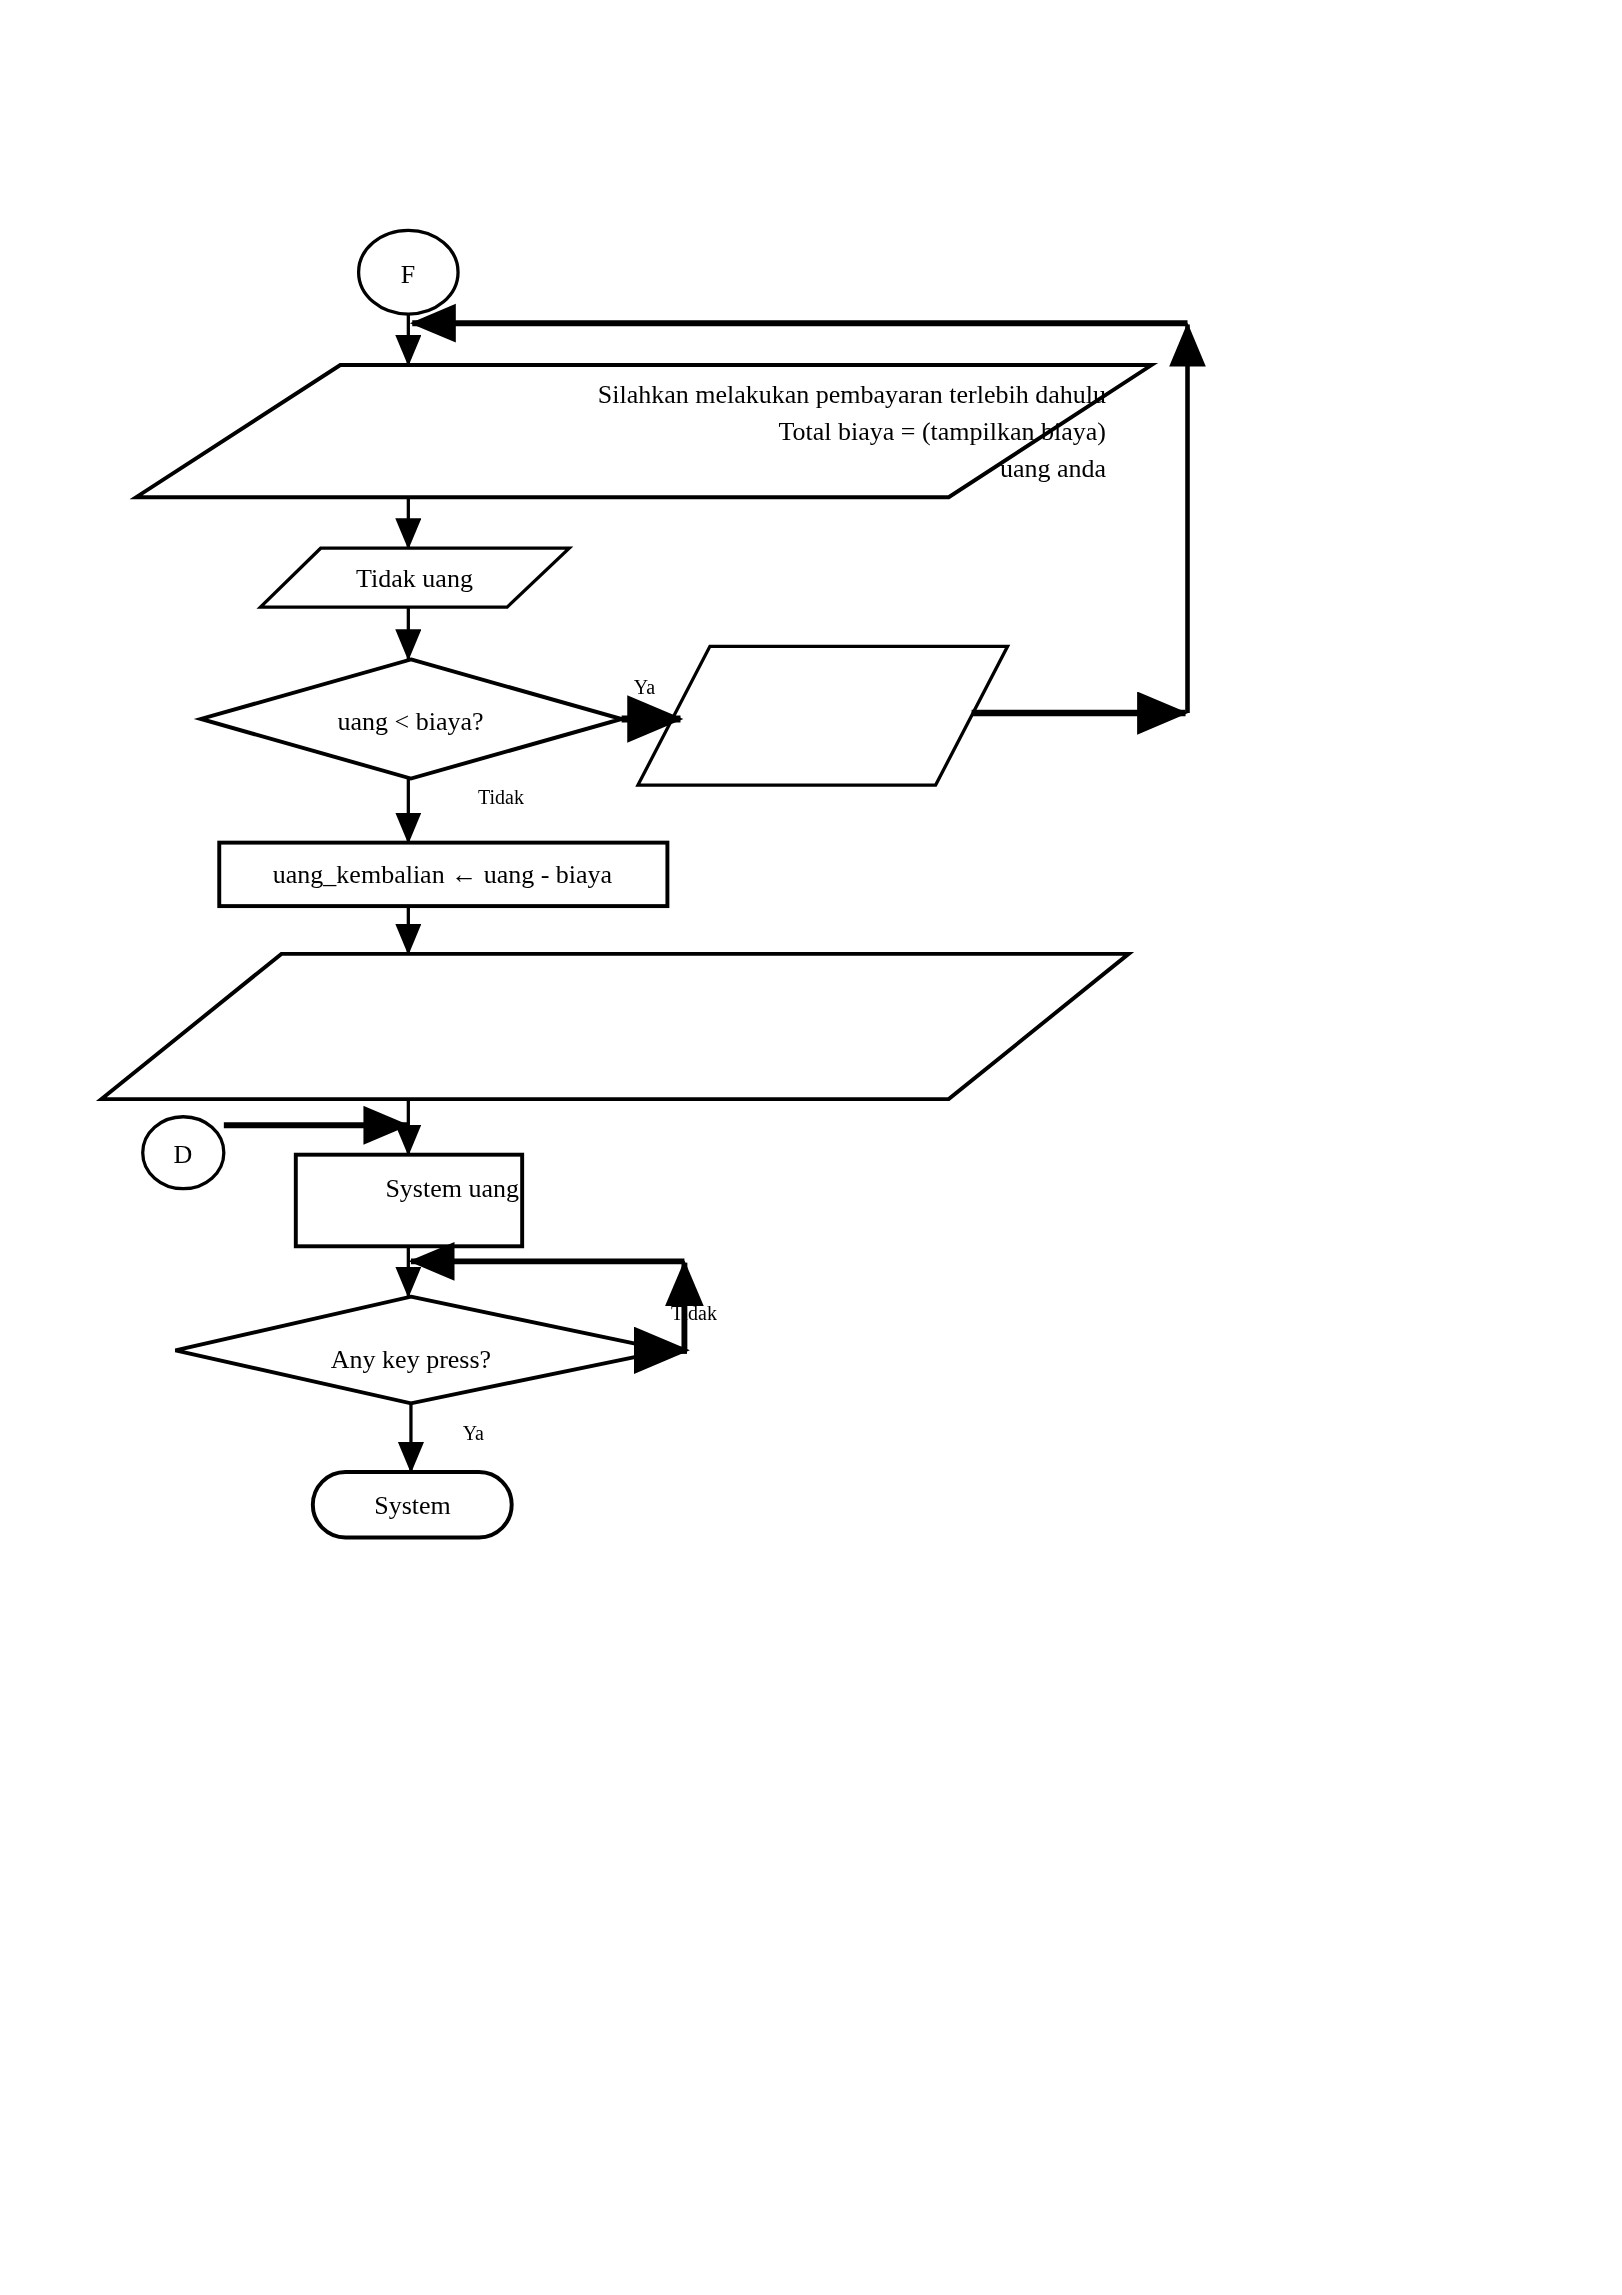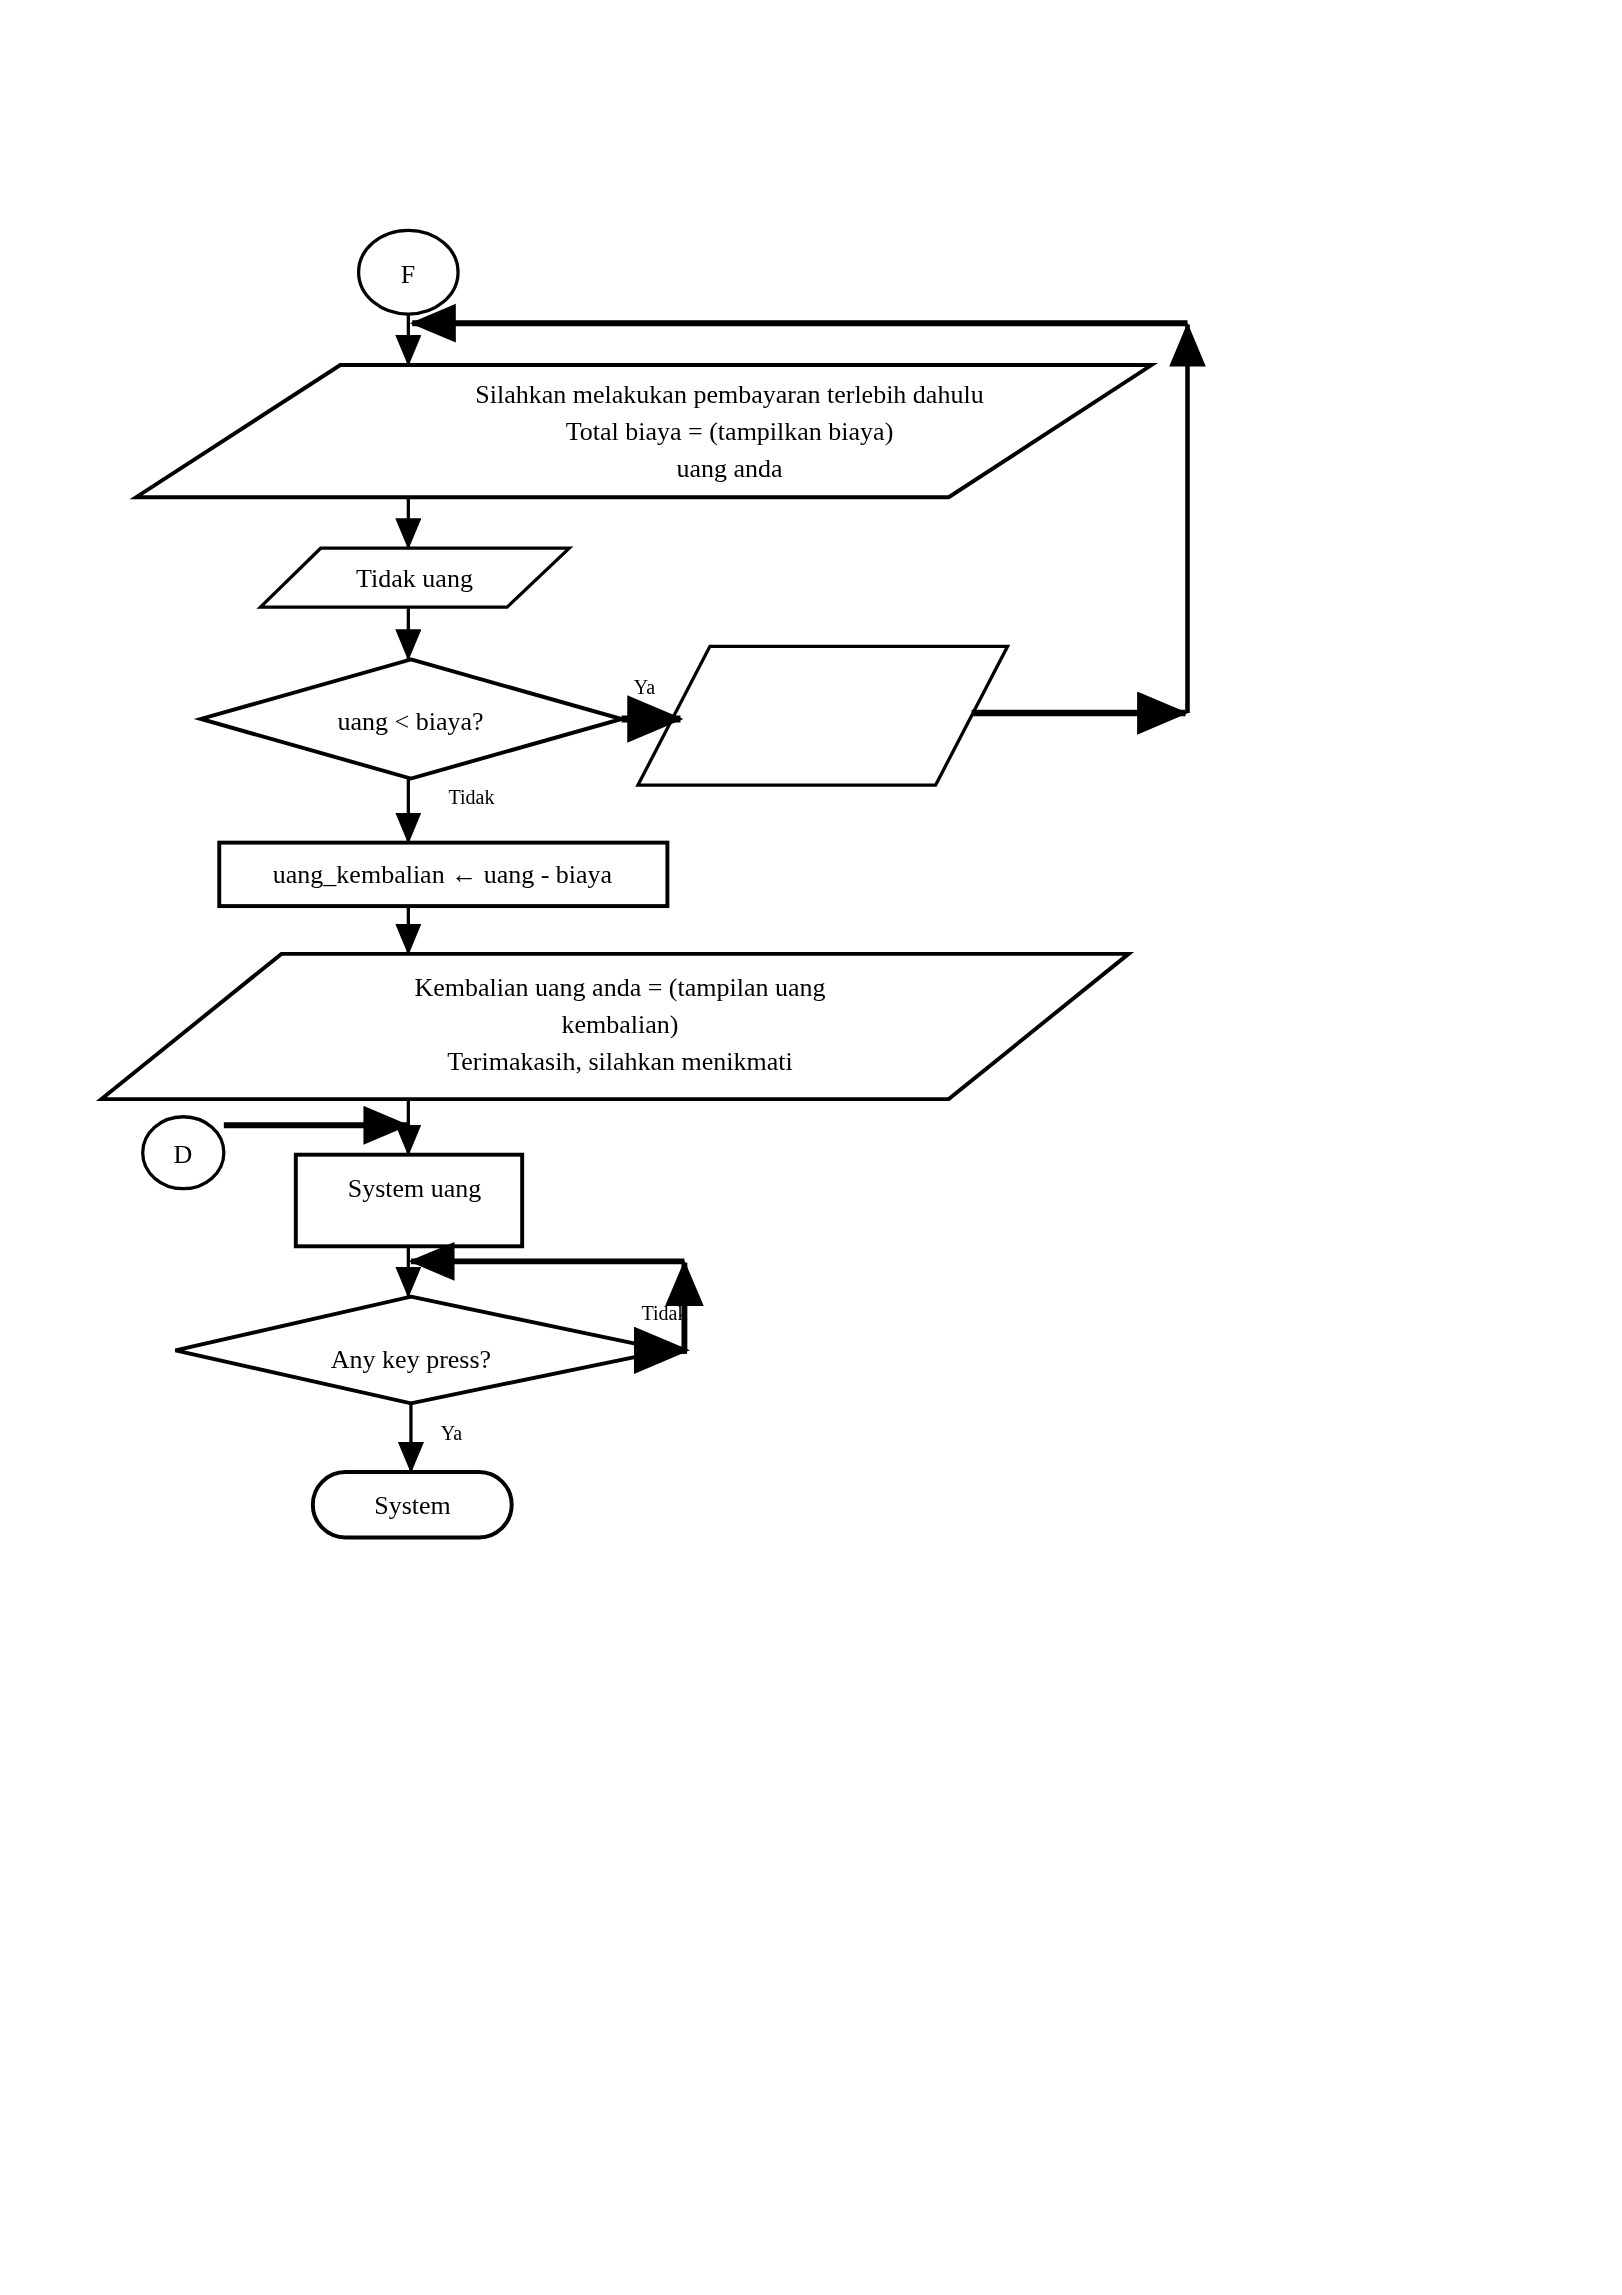--- a/index.html
+++ b/index.html
@@ -17,7 +17,7 @@
   .t-node{font-size:26px;}
   .t-edge{font-size:20px;}
   .center{text-align:center;}
-  .left{text-align:center;}
+  .left{text-align:right;}
 </style>
 </head>
 <body>

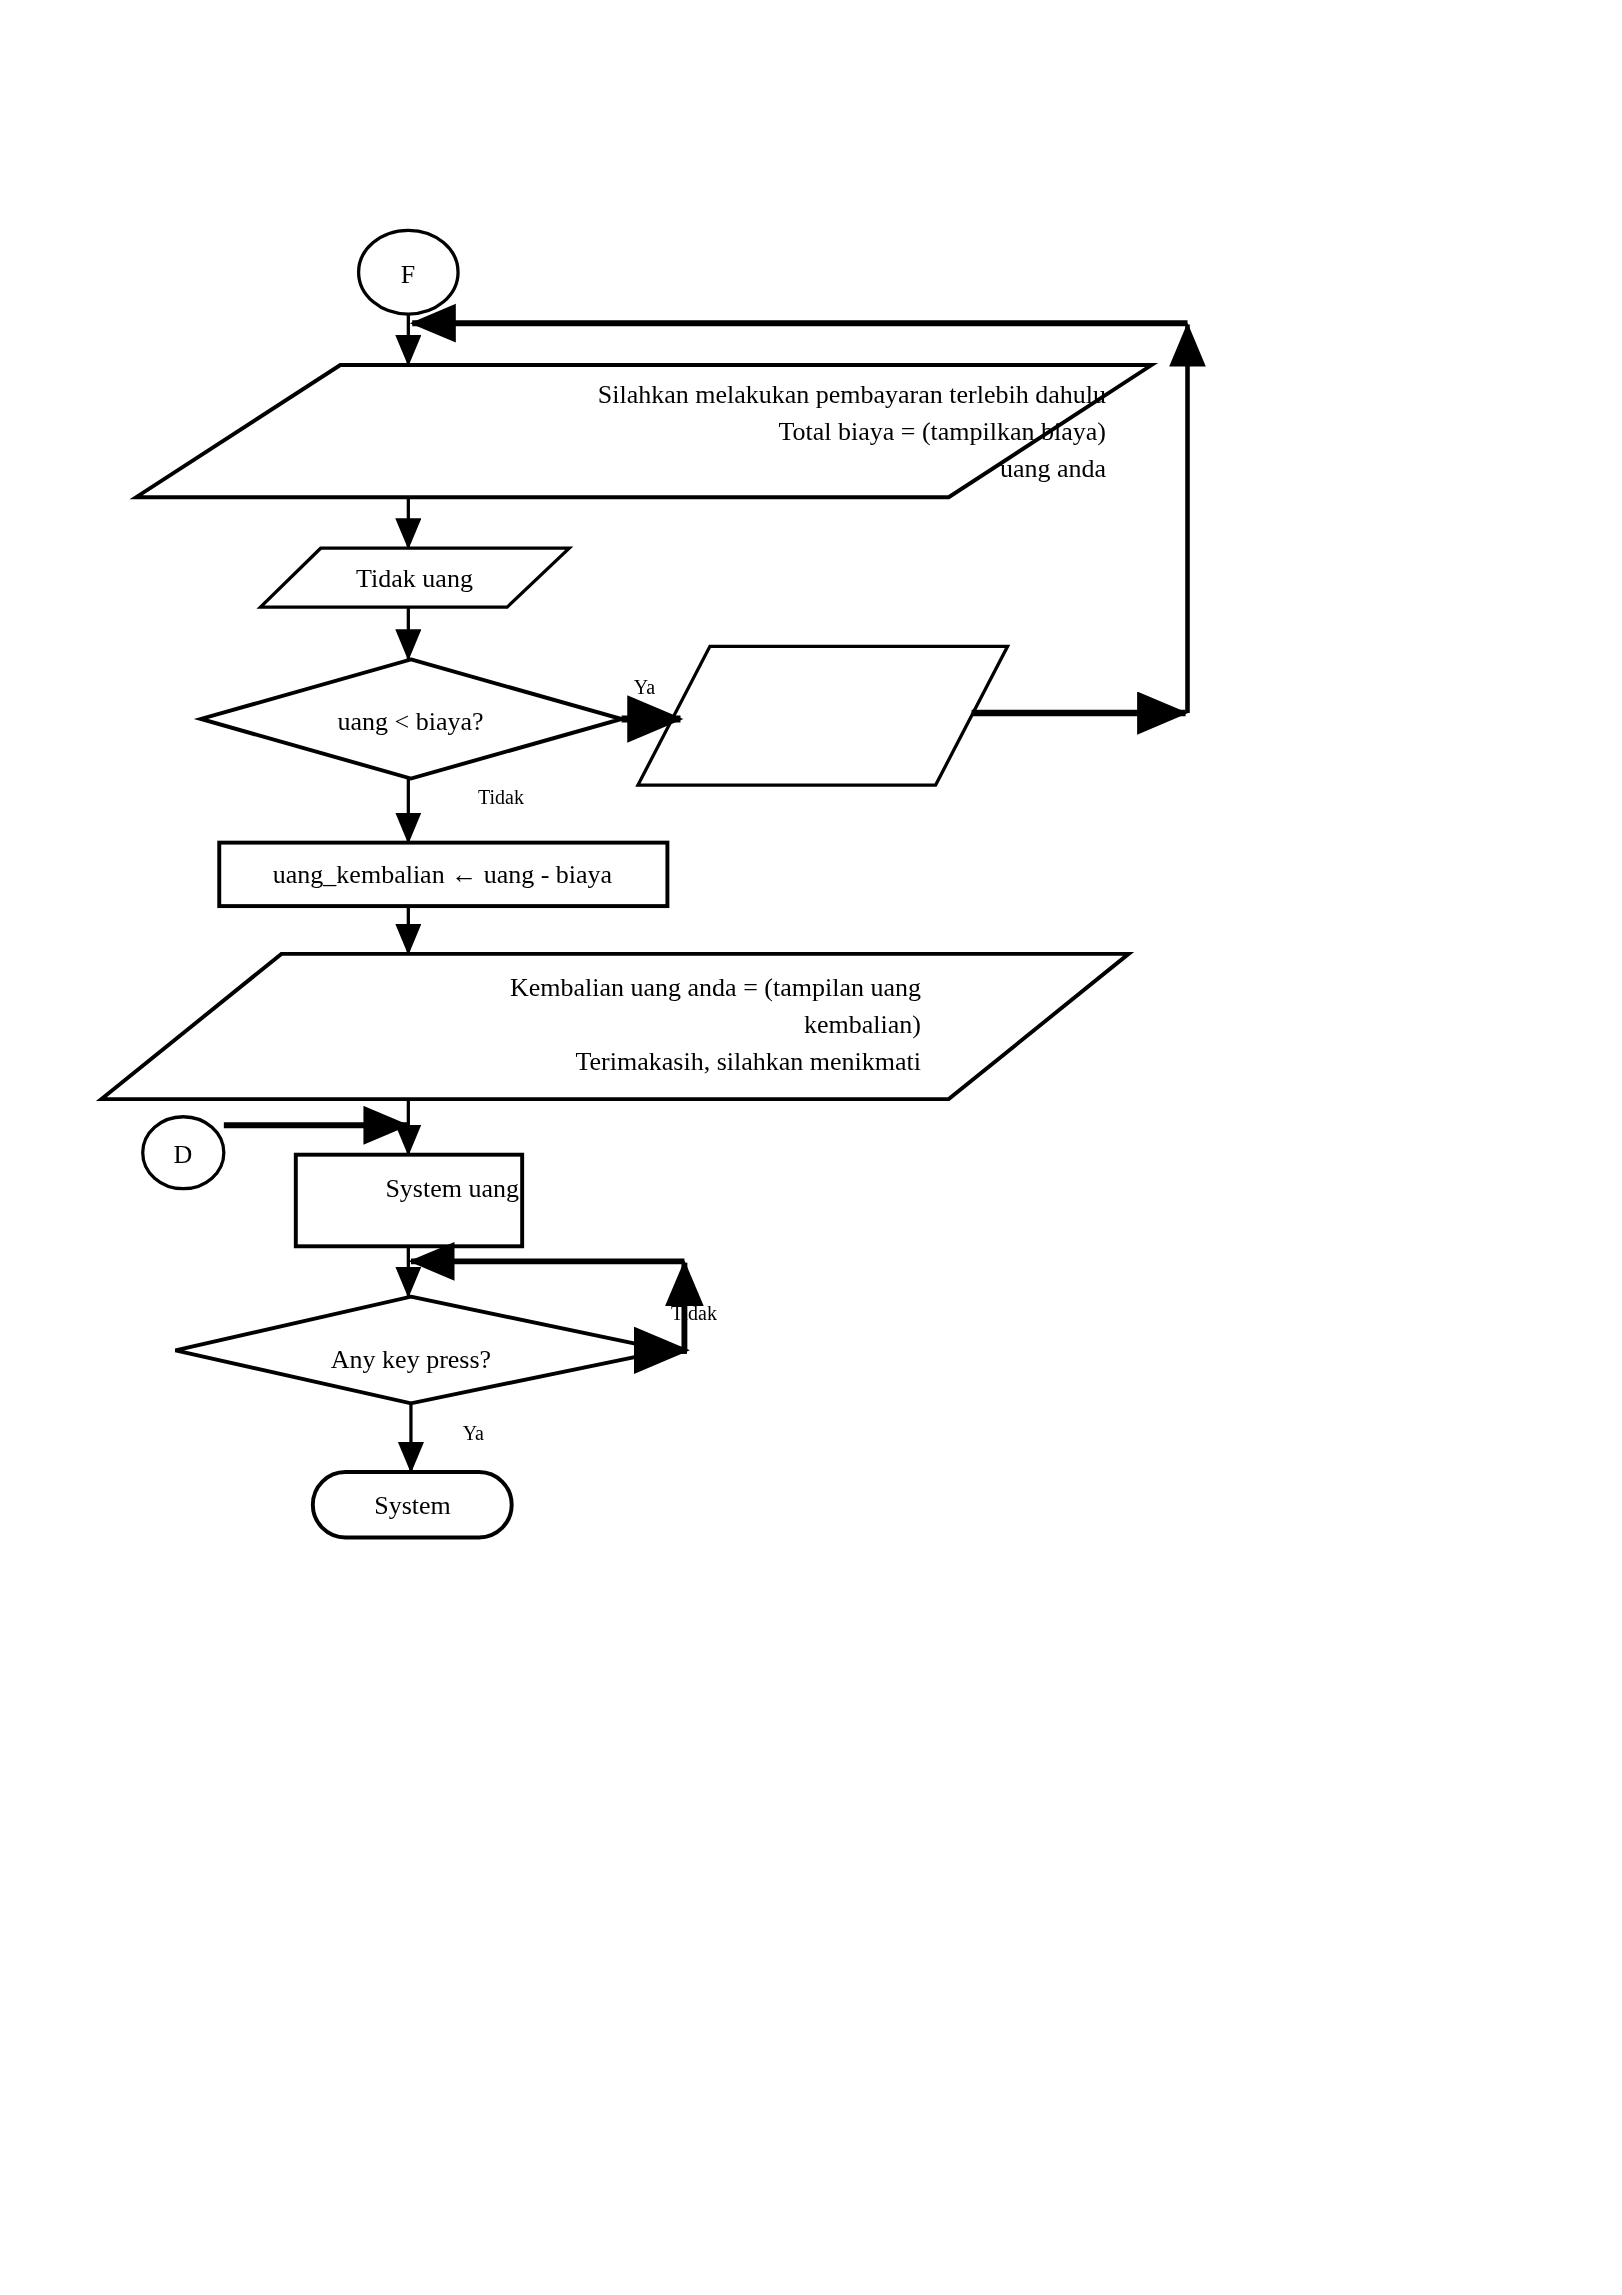--- a/index.html
+++ b/index.html
@@ -102,9 +102,6 @@
 
   <div class="shape-text t-node center" style="left:230px;top:857px;width:425px;text-align:center;">uang_kembalian ← uang - biaya</div>
 
-  <div class="shape-text t-node left" style="left:319px;top:970px;width:602px;">Kembalian uang anda = (tampilan uang
-kembalian)
-Terimakasih, silahkan menikmati</div>
 
   <div class="shape-text t-node center" style="left:157px;top:1137px;width:52px;">D</div>
 

